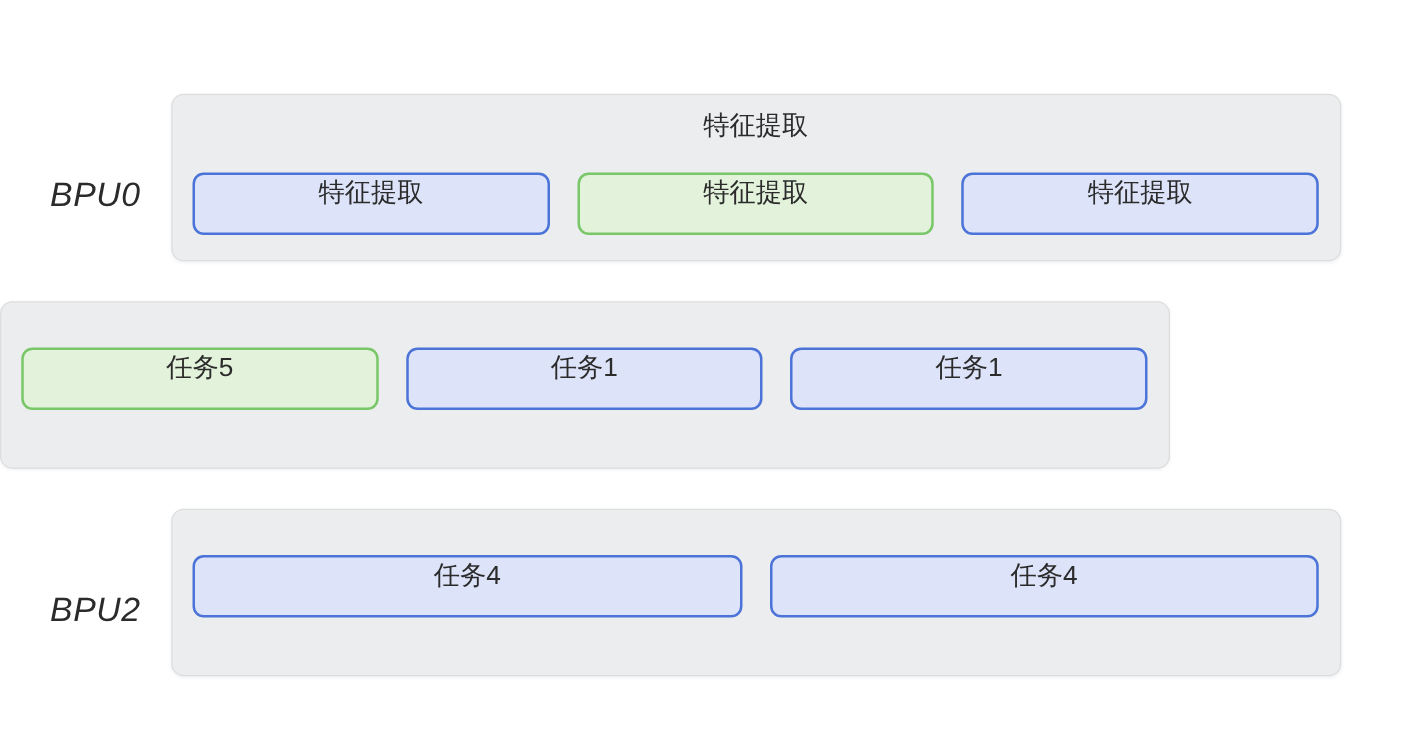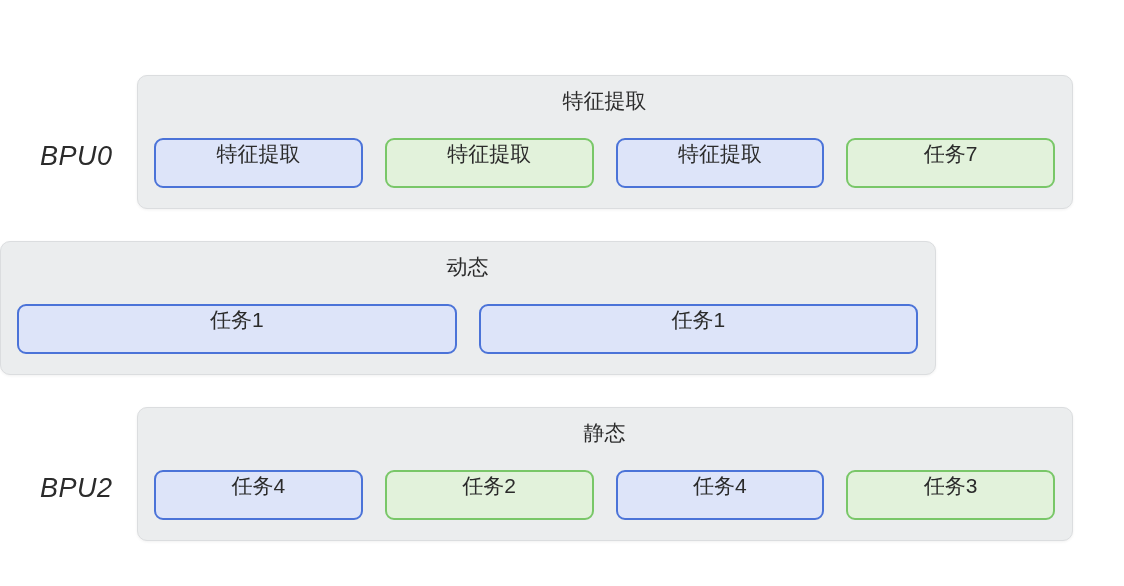--- a/index.html
+++ b/index.html
@@ -94,9 +94,6 @@
     <span>特征提取</span>
   </div>
 
-  <div class="box green">
-    <span>任务7</span>
-  </div>
 </div>
     </div>
   </div>

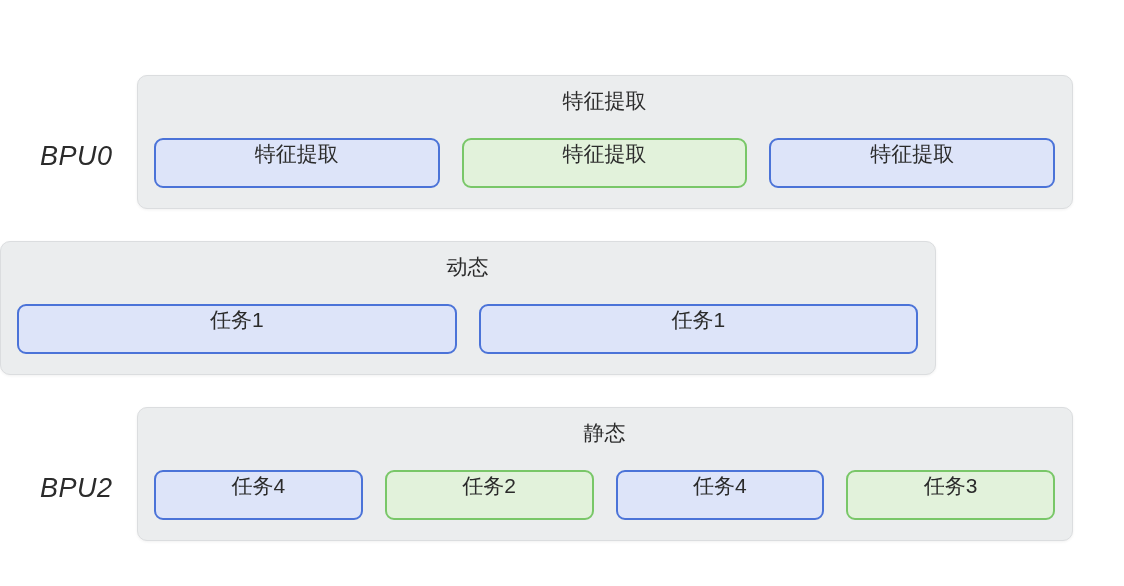--- a/index.html
+++ b/index.html
@@ -100,7 +100,6 @@
 
   <div class="row">
     <div class="panel">
-      <div class="panel-title">动态</div>
       <div class="box-row">
 
   <div class="box blue">

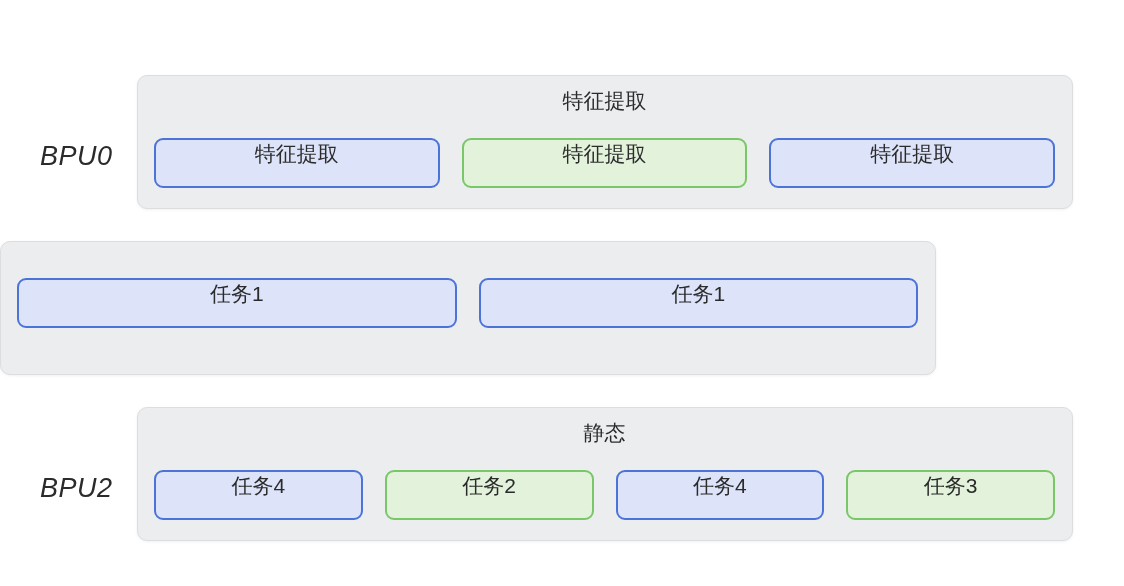--- a/index.html
+++ b/index.html
@@ -101,6 +101,9 @@
   <div class="row">
     <div class="panel">
       <div class="box-row">
+  <div class="box green">
+    <span>任务5</span>
+  </div>
 
   <div class="box blue">
     <span>任务1</span>

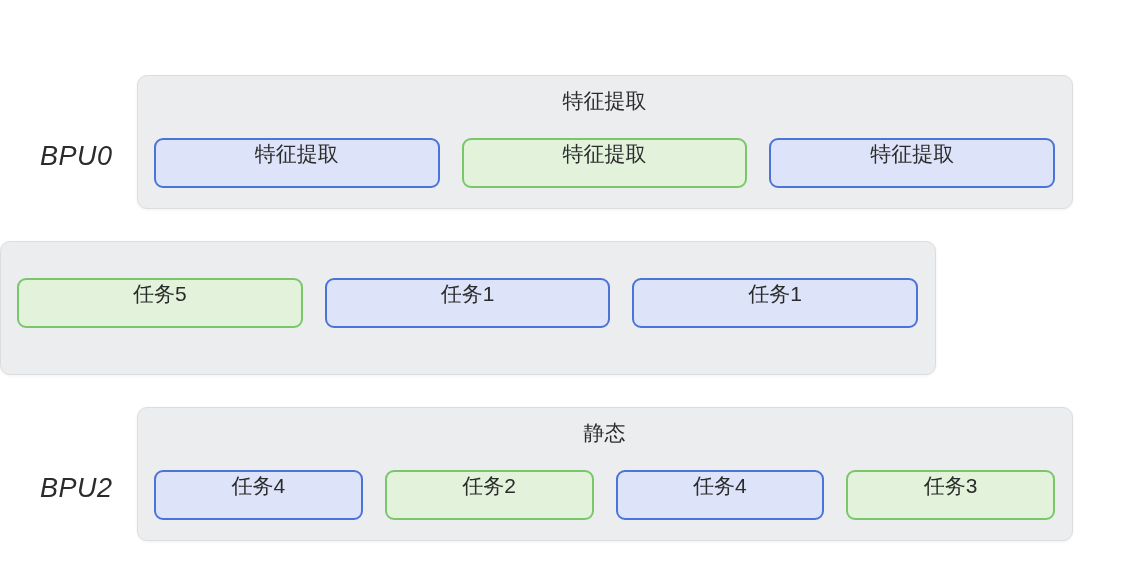--- a/index.html
+++ b/index.html
@@ -120,7 +120,6 @@
   <div class="row">
     <div class="bpu-label">BPU2</div>
     <div class="panel">
-      <div class="panel-title">静态</div>
       <div class="box-row">
   <div class="box blue">
     <span>任务4</span>

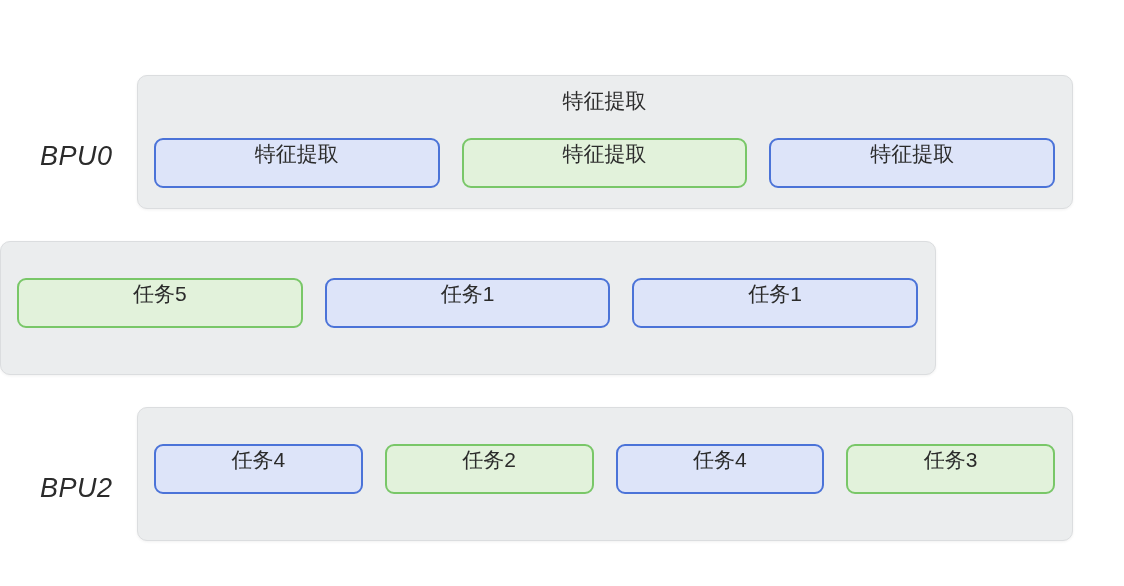--- a/index.html
+++ b/index.html
@@ -125,9 +125,6 @@
     <span>任务4</span>
   </div>
 
-  <div class="box green">
-    <span>任务2</span>
-  </div>
 
   <div class="box blue">
     <span>任务4</span>

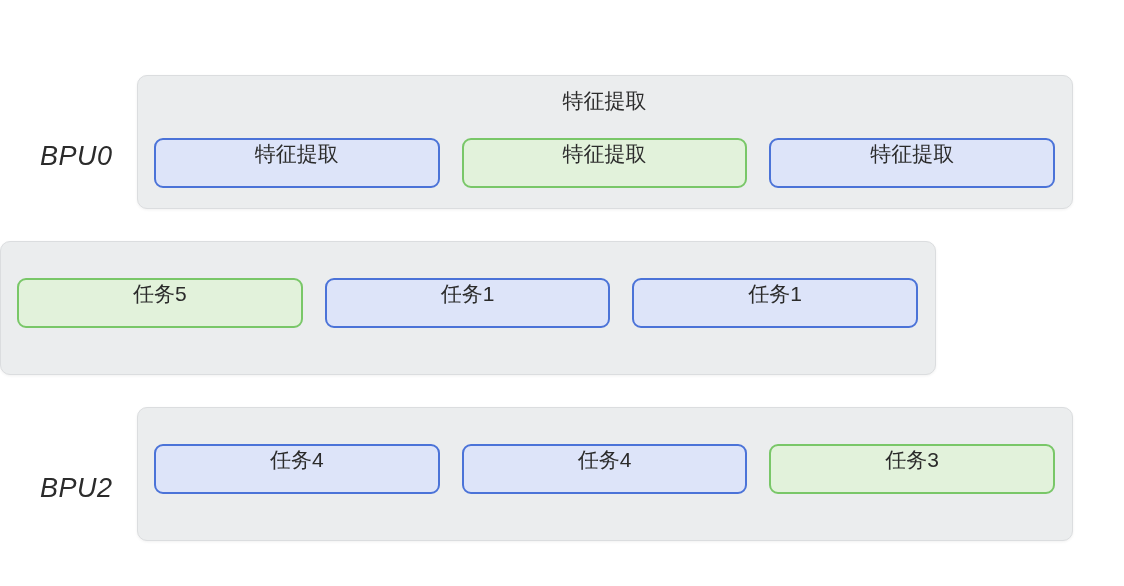--- a/index.html
+++ b/index.html
@@ -130,9 +130,6 @@
     <span>任务4</span>
   </div>
 
-  <div class="box green">
-    <span>任务3</span>
-  </div>
 </div>
     </div>
   </div>

